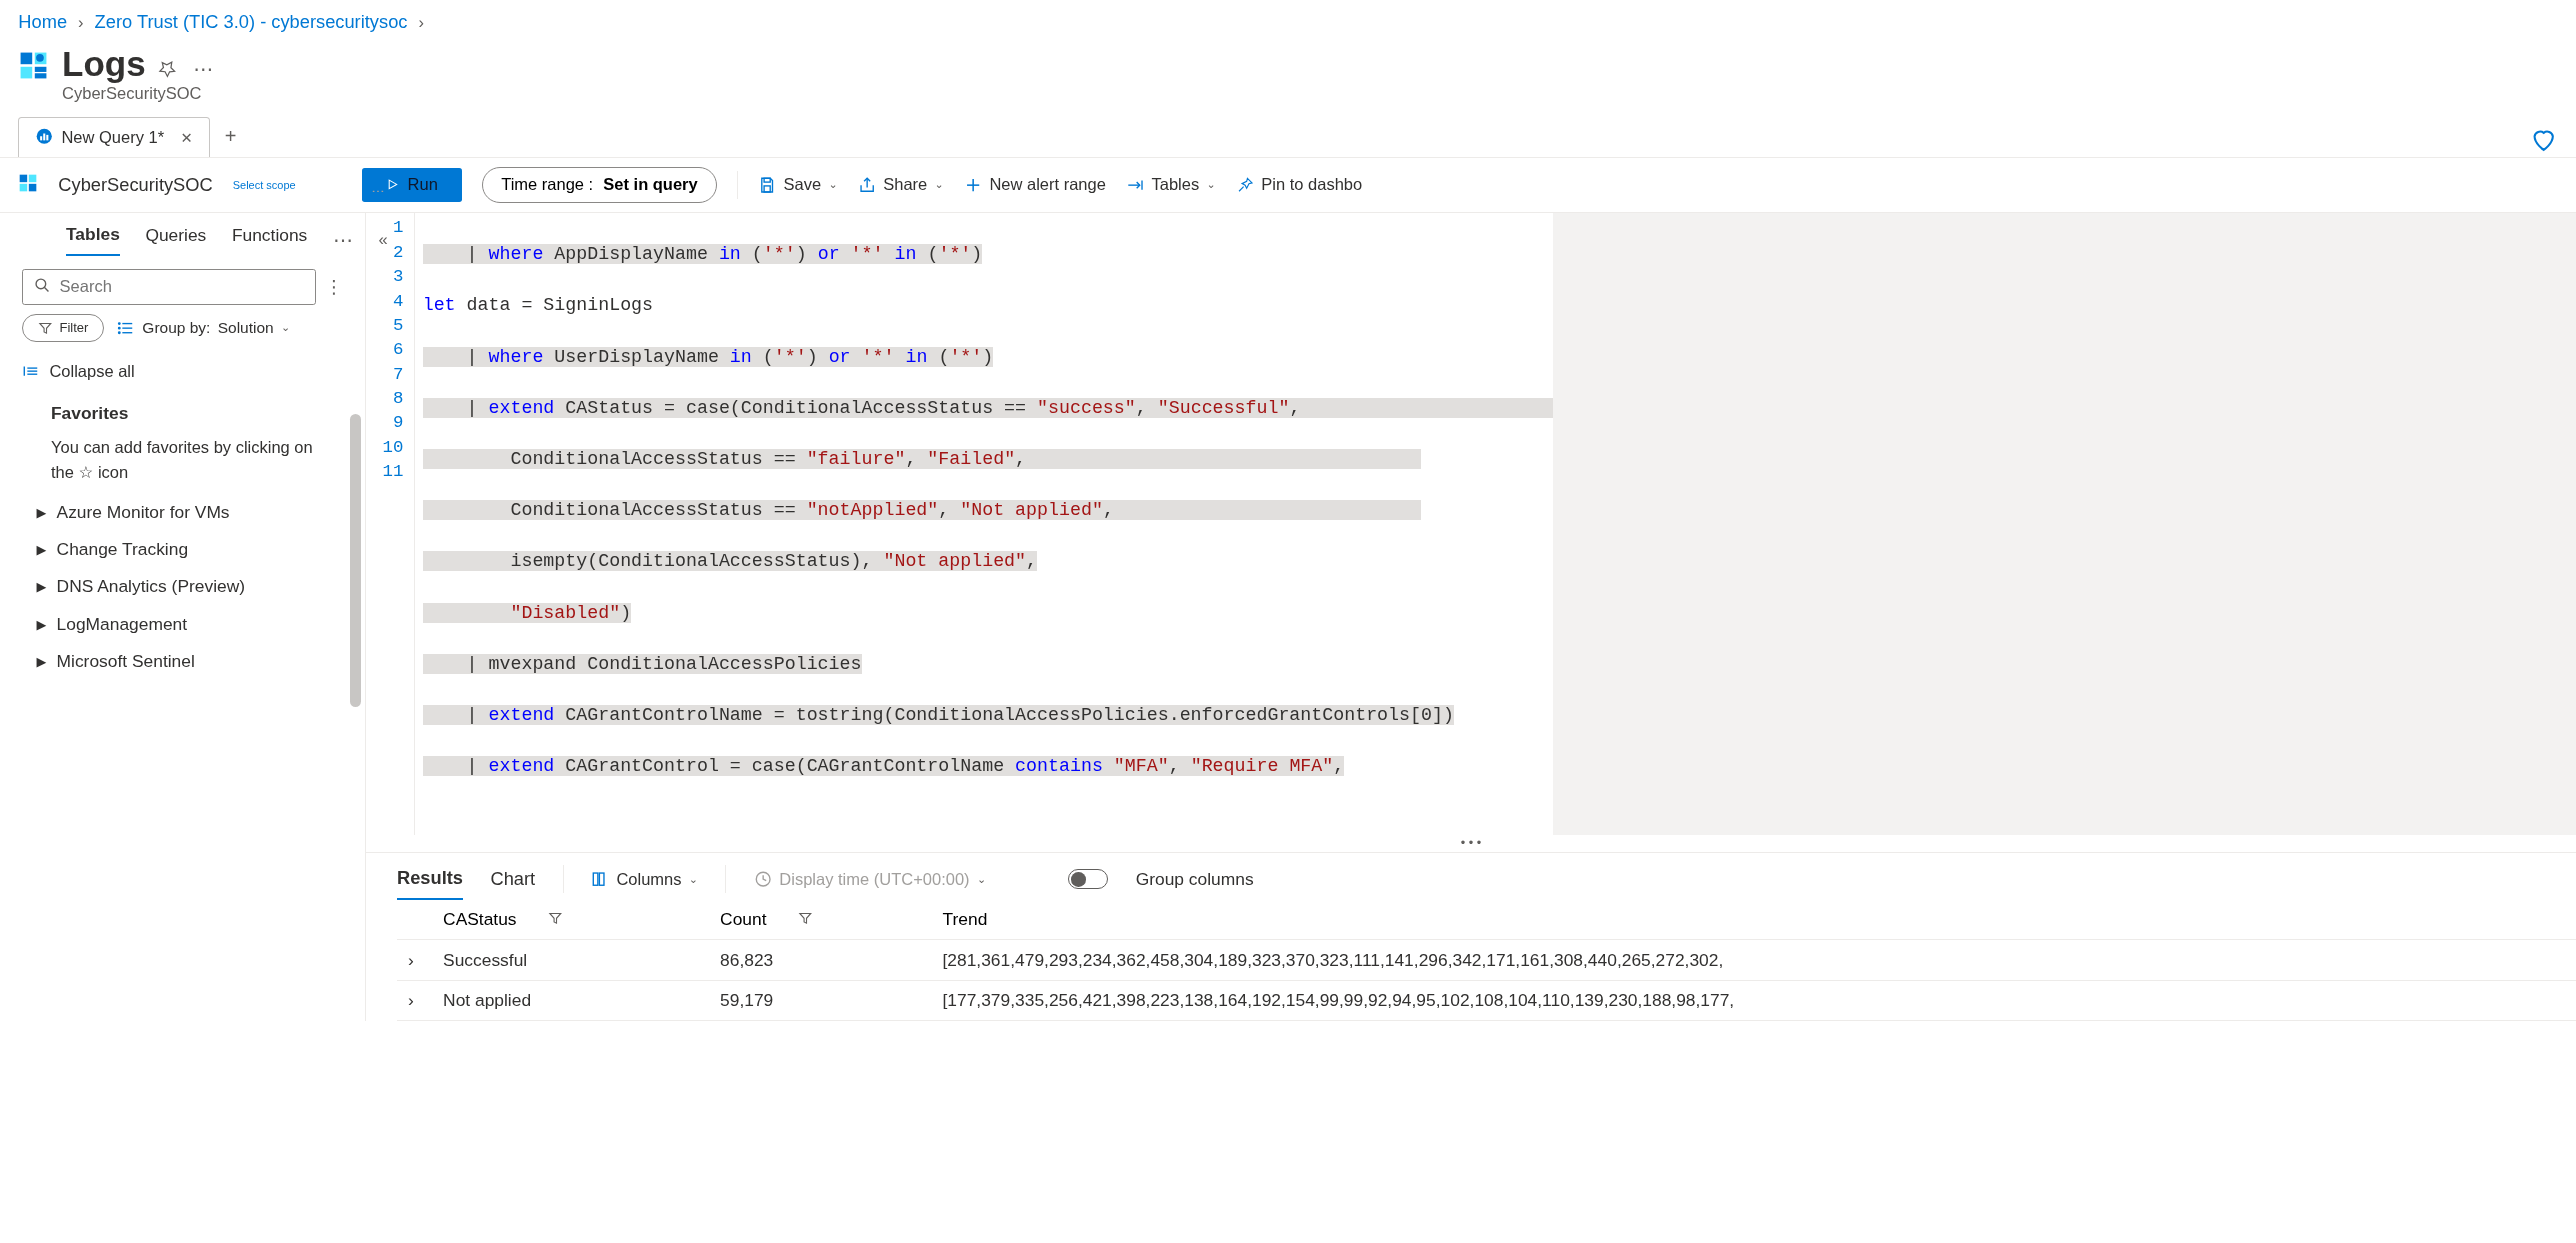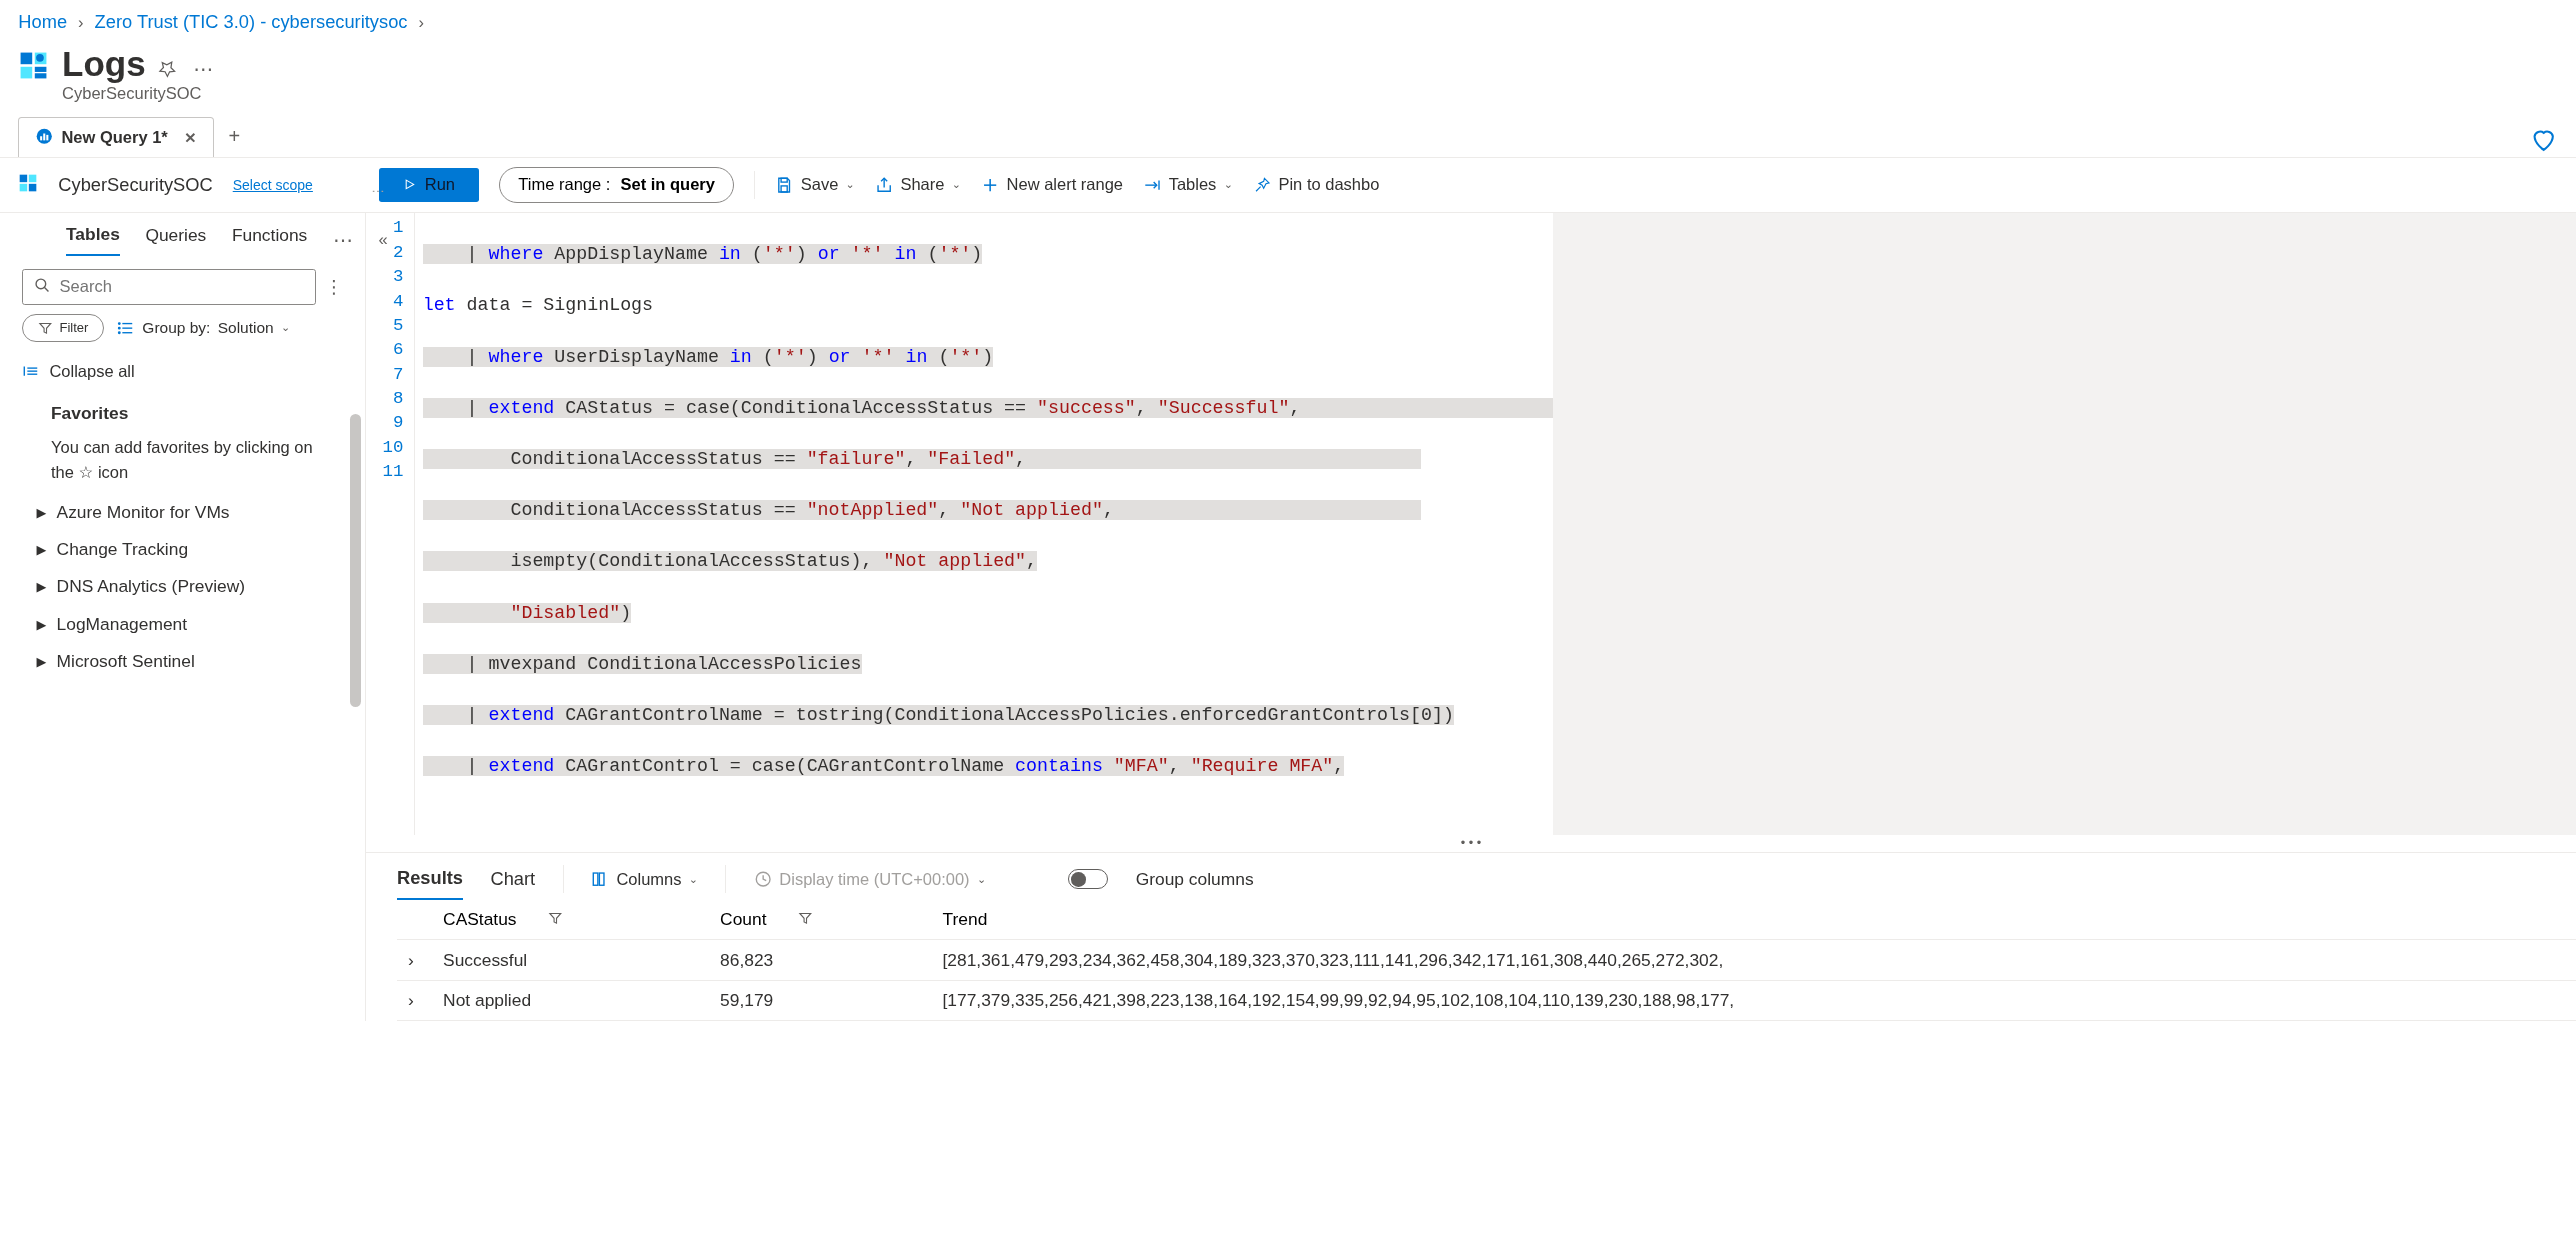--- a/index.html
+++ b/index.html
@@ -58,7 +58,7 @@
     border-bottom: none;
     border-radius: 3.7px 3.7px 0 0;
     font-size: 16.5px;
-    font-weight: 700;
+    font-weight: 400;
     background: #fff;
     position: relative;
     top: 0.9px;

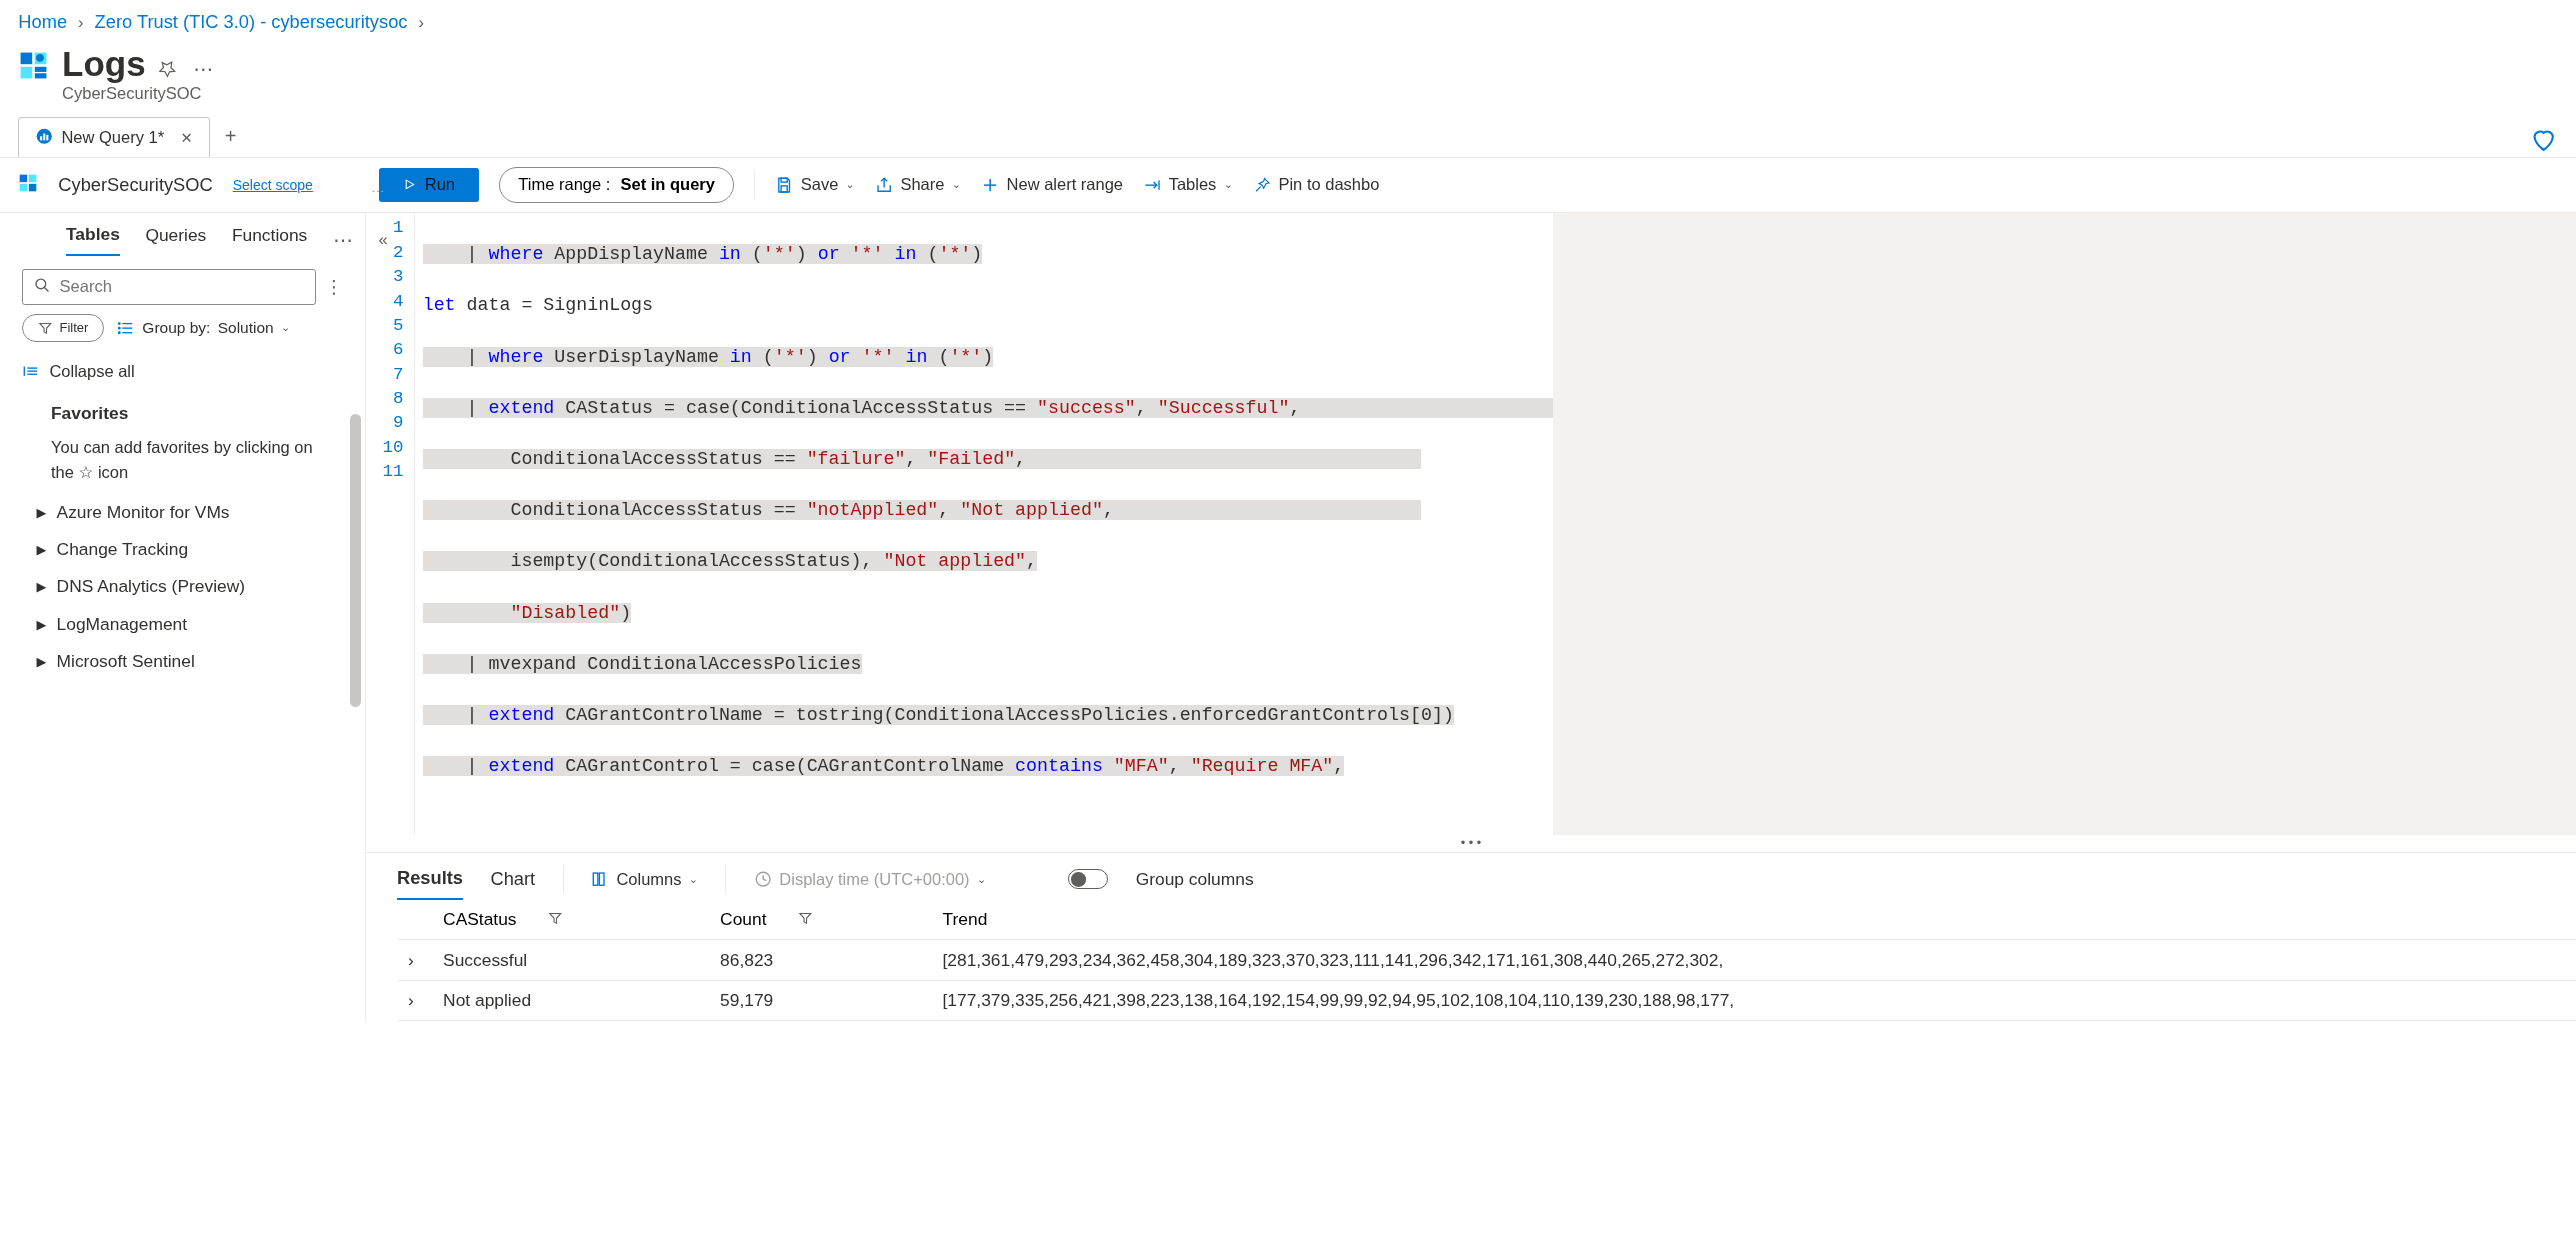--- a/index.html
+++ b/index.html
@@ -77,7 +77,7 @@
   }
   .ws-icon { width: 20px; height: 20px; }
   .ws-name { font-size: 18.3px; color: #323130; }
-  .scope-link { color: #0078d4; font-size: 14px; cursor: pointer; text-decoration: underline; }
+  .scope-link { color: #0078d4; font-size: 11px; cursor: pointer; }
   .run-btn {
     background: #0078d4;
     color: #0f172a;

